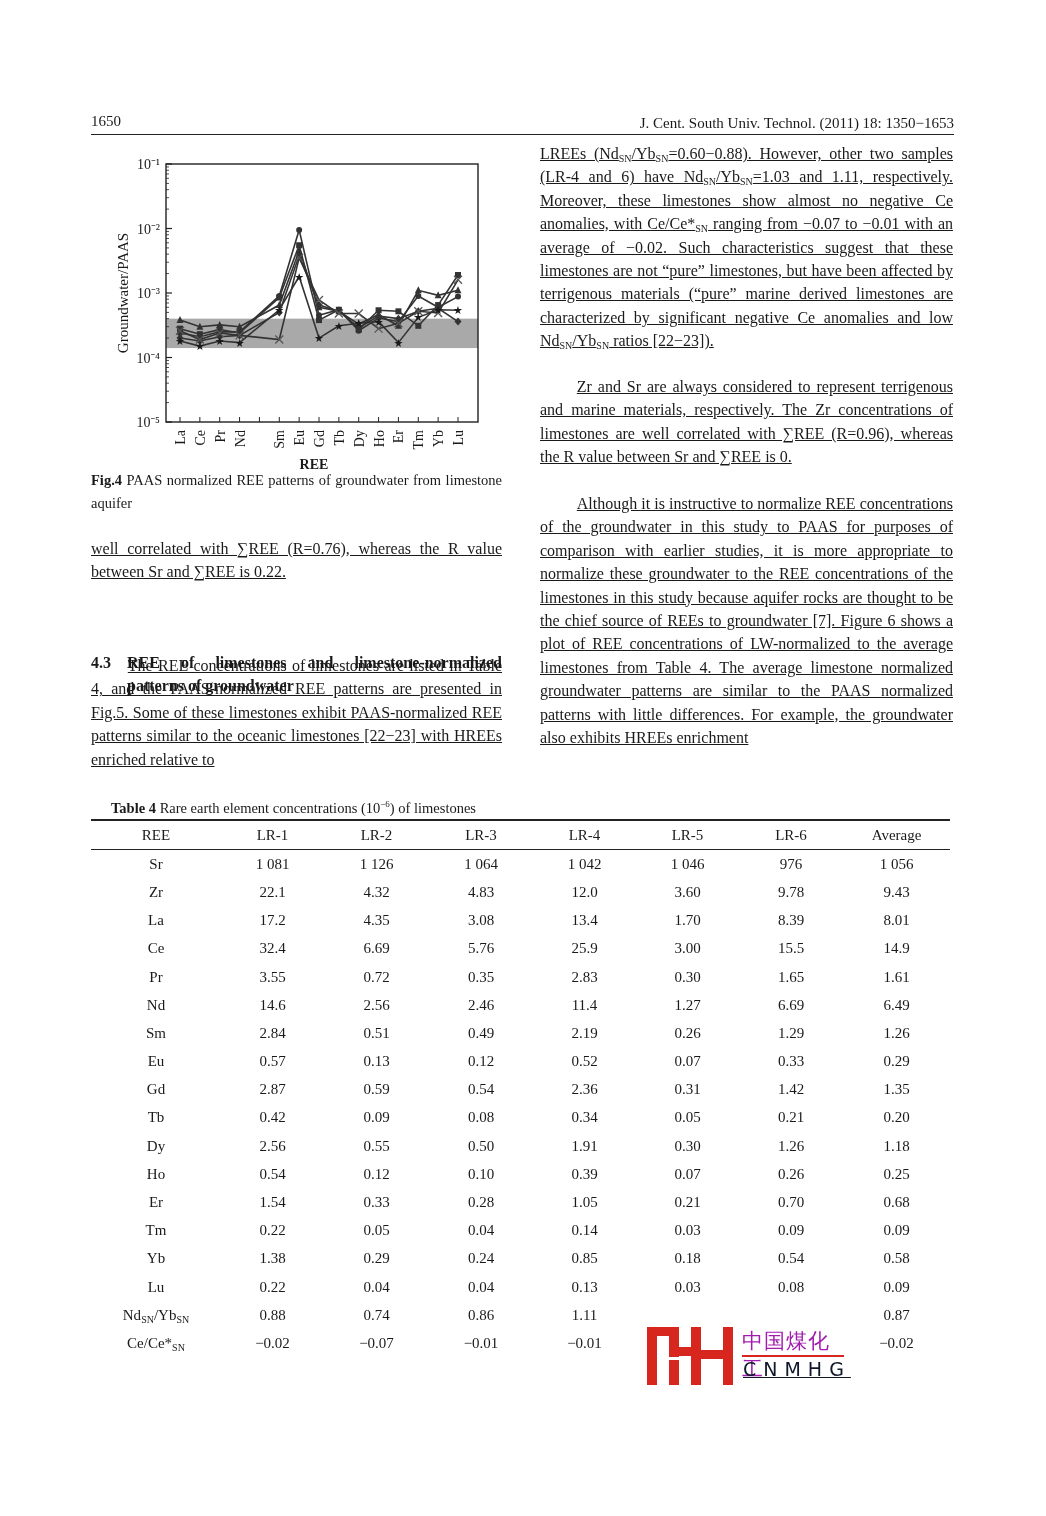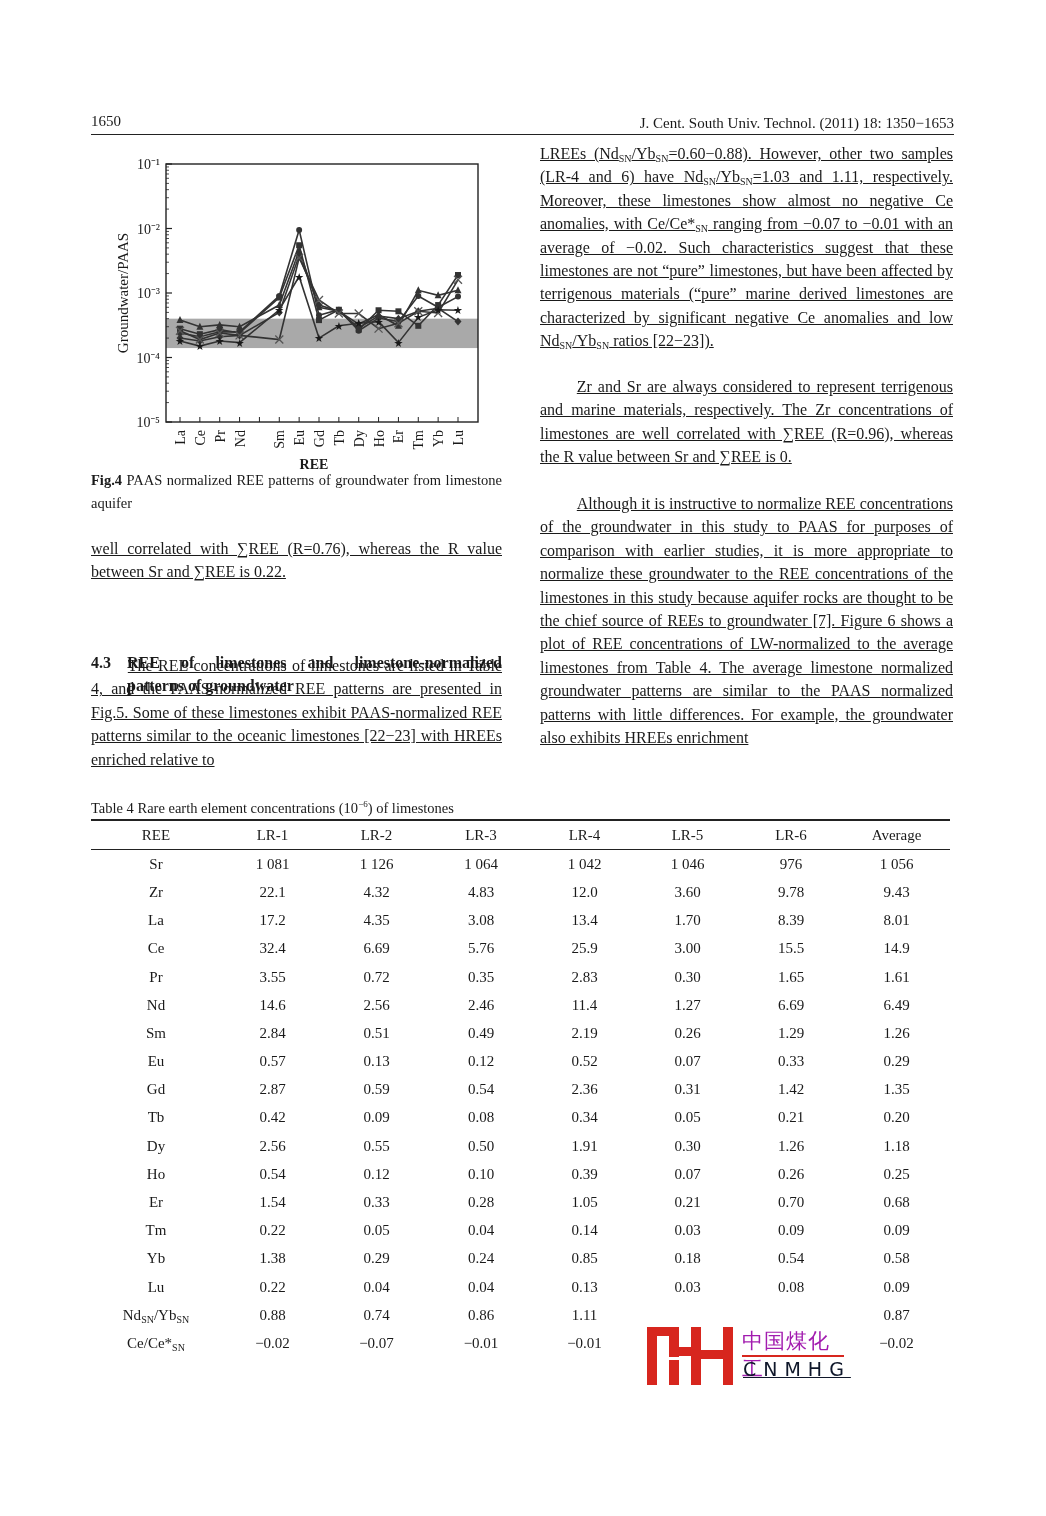--- a/index.html
+++ b/index.html
@@ -23,7 +23,7 @@
   .section-heading .cont { padding-left: 36px; display: block; }
 
   .table-caption { left: 91px; top: 799px; font-size: 14.5px; }
-  .table-caption b { font-weight: normal; }
+  .table-caption b { font-weight: bold; margin-left: 20px; }
 
   table.data-table { position: absolute; left: 91px; top: 819px; width: 859px; border-collapse: collapse; font-size: 15px; }
   table.data-table td, table.data-table th { text-align: center; font-weight: normal; padding: 0; height: 28.2px; }

